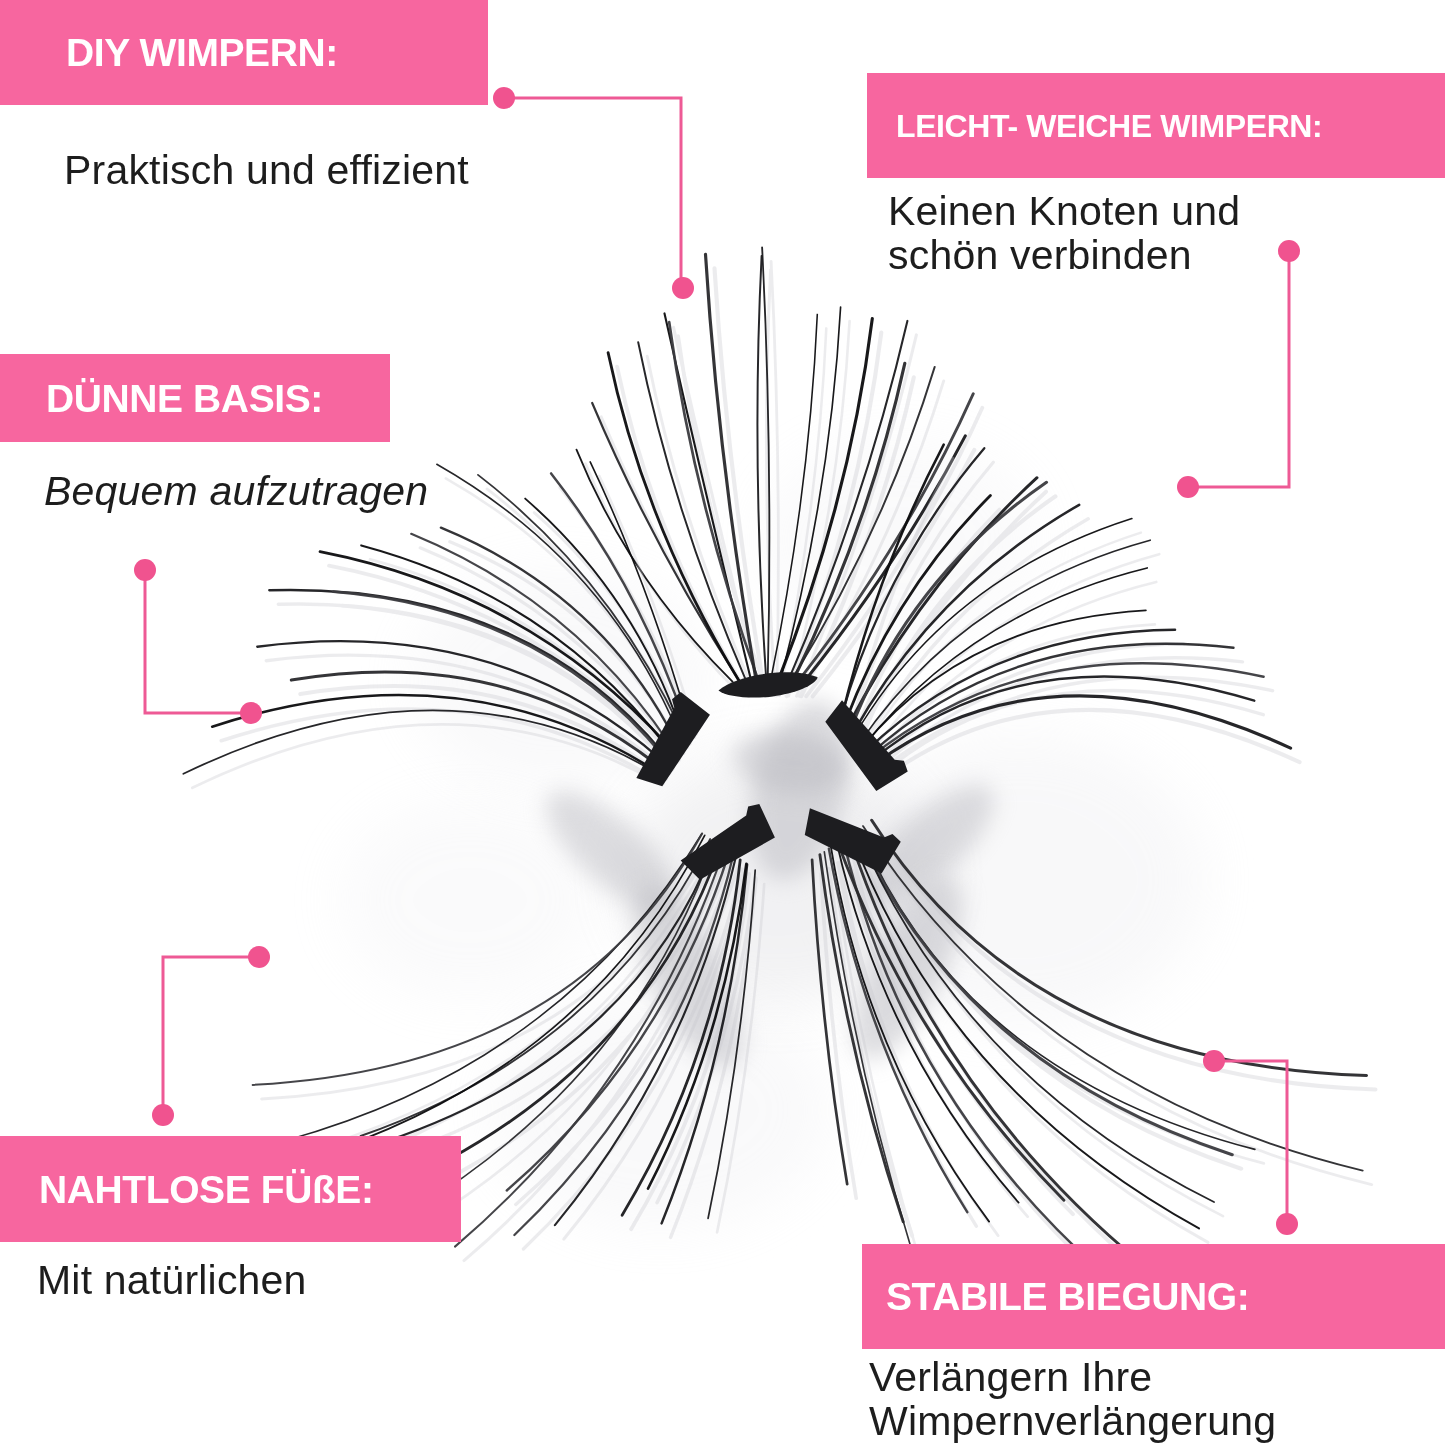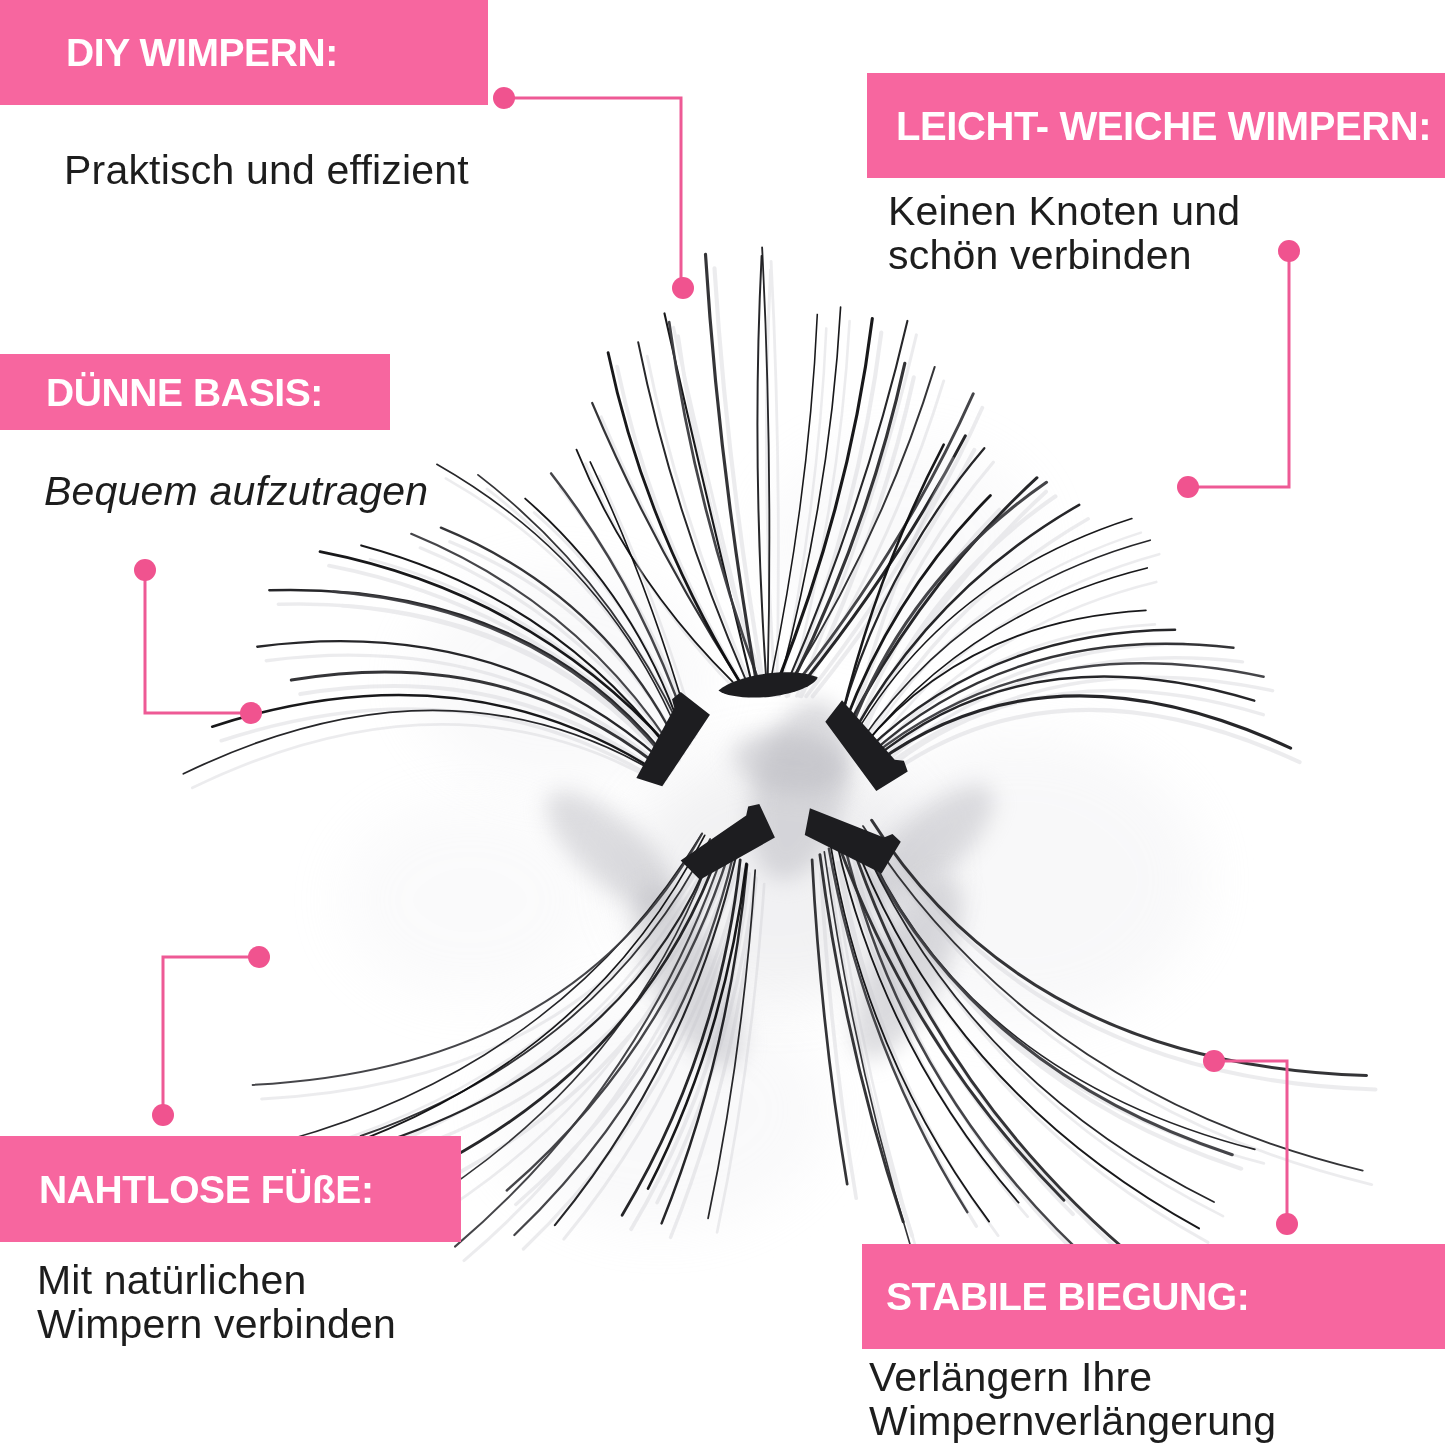--- a/index.html
+++ b/index.html
@@ -36,7 +36,7 @@
   #banner-diy     {left:0;    top:42;   width:488px;height:105px;padding-left:66px;}
   #body-diy       {left:64px; top:148px;}
   #banner-leicht  {left:867px;top:73px; width:578px;height:105px;padding-left:29px;}
-  #banner-leicht .hd{font-size:40px;}
+  #banner-leicht .hd{font-size:32px;}
   #body-leicht    {left:888px;top:189px;}
   #banner-duenne  {left:0;    top:354px;width:390px;height:76px;padding-left:46px;}
   #body-duenne    {left:44px; top:470px;line-height:43px;font-style:italic;}

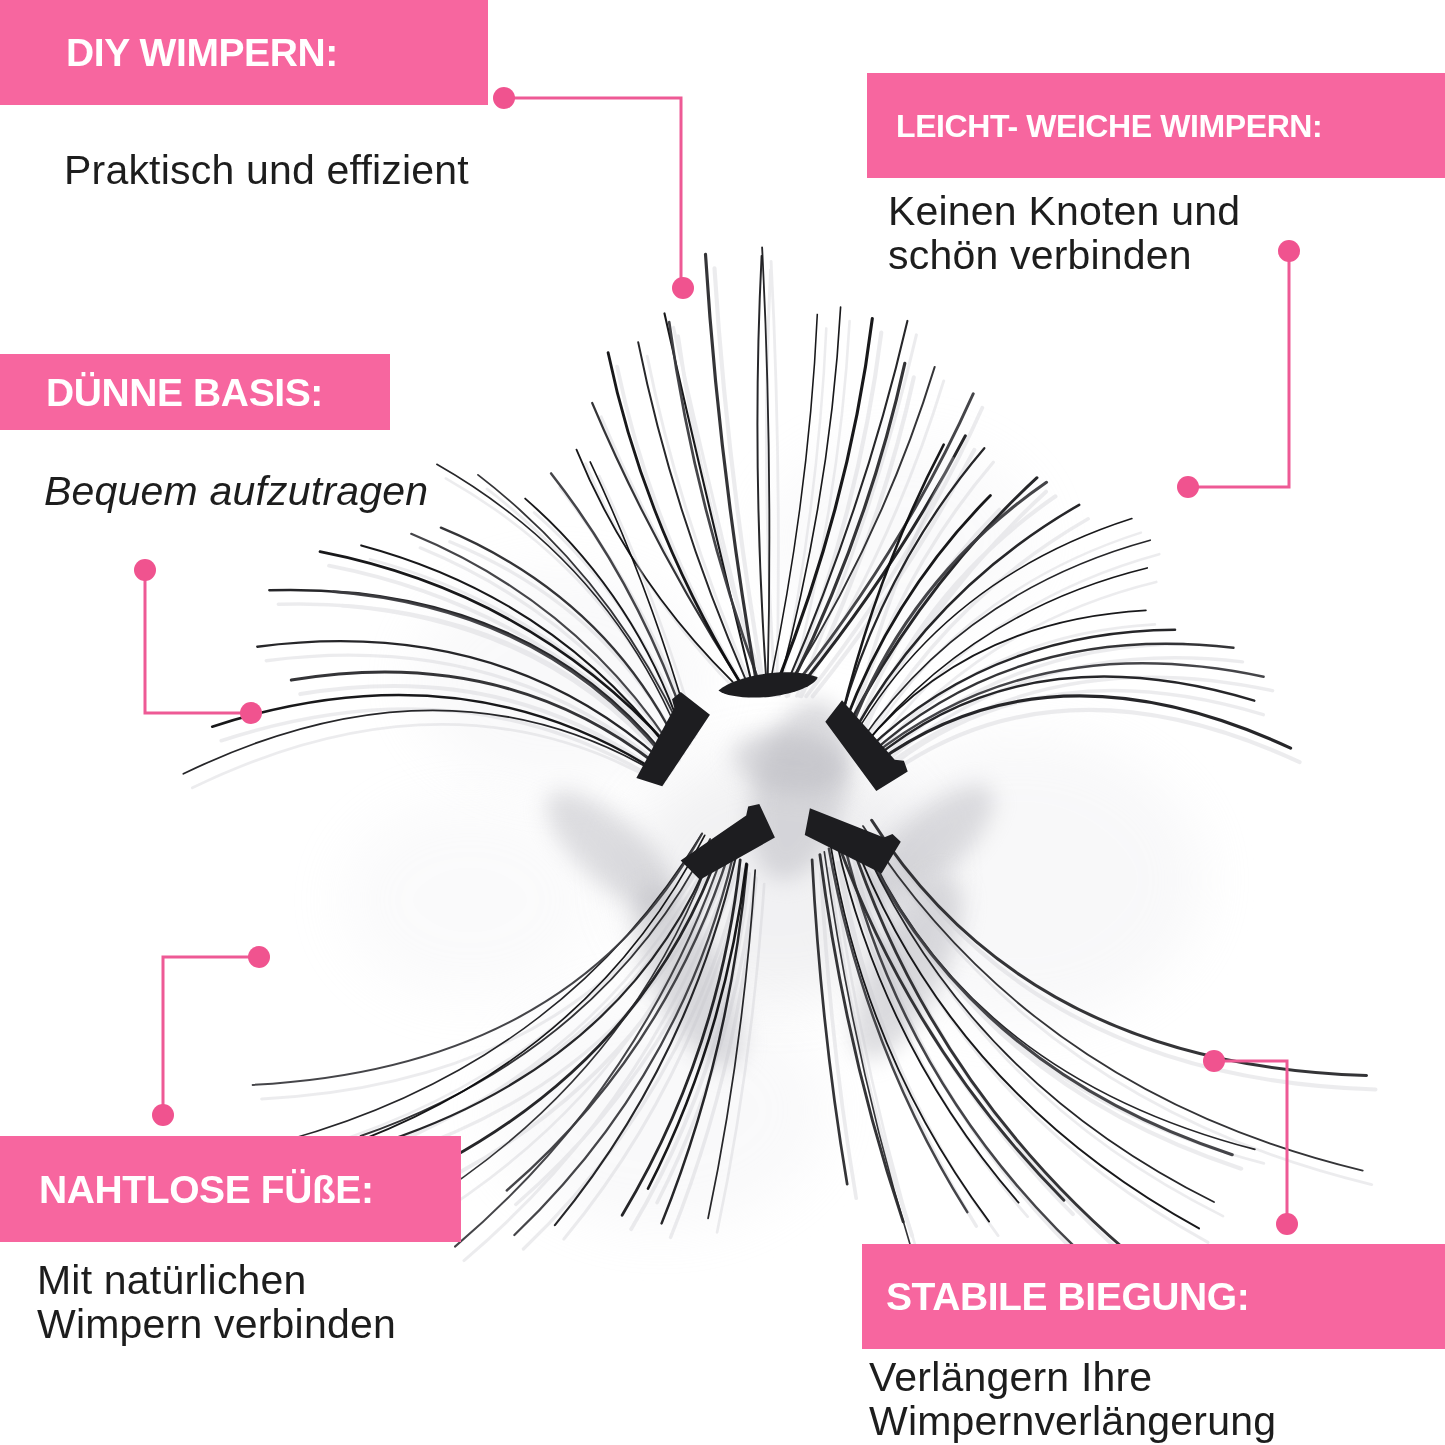--- a/index.html
+++ b/index.html
@@ -38,7 +38,7 @@
   #banner-leicht  {left:867px;top:73px; width:578px;height:105px;padding-left:29px;}
   #banner-leicht .hd{font-size:32px;}
   #body-leicht    {left:888px;top:189px;}
-  #banner-duenne  {left:0;    top:354px;width:390px;height:76px;padding-left:46px;}
+  #banner-duenne  {left:0;    top:354px;width:390px;height:88px;padding-left:46px;}
   #body-duenne    {left:44px; top:470px;line-height:43px;font-style:italic;}
   #banner-nahtlose{left:0;    top:1136px;width:461px;height:106px;padding-left:39px;}
   #body-nahtlose  {left:37px; top:1258px;}

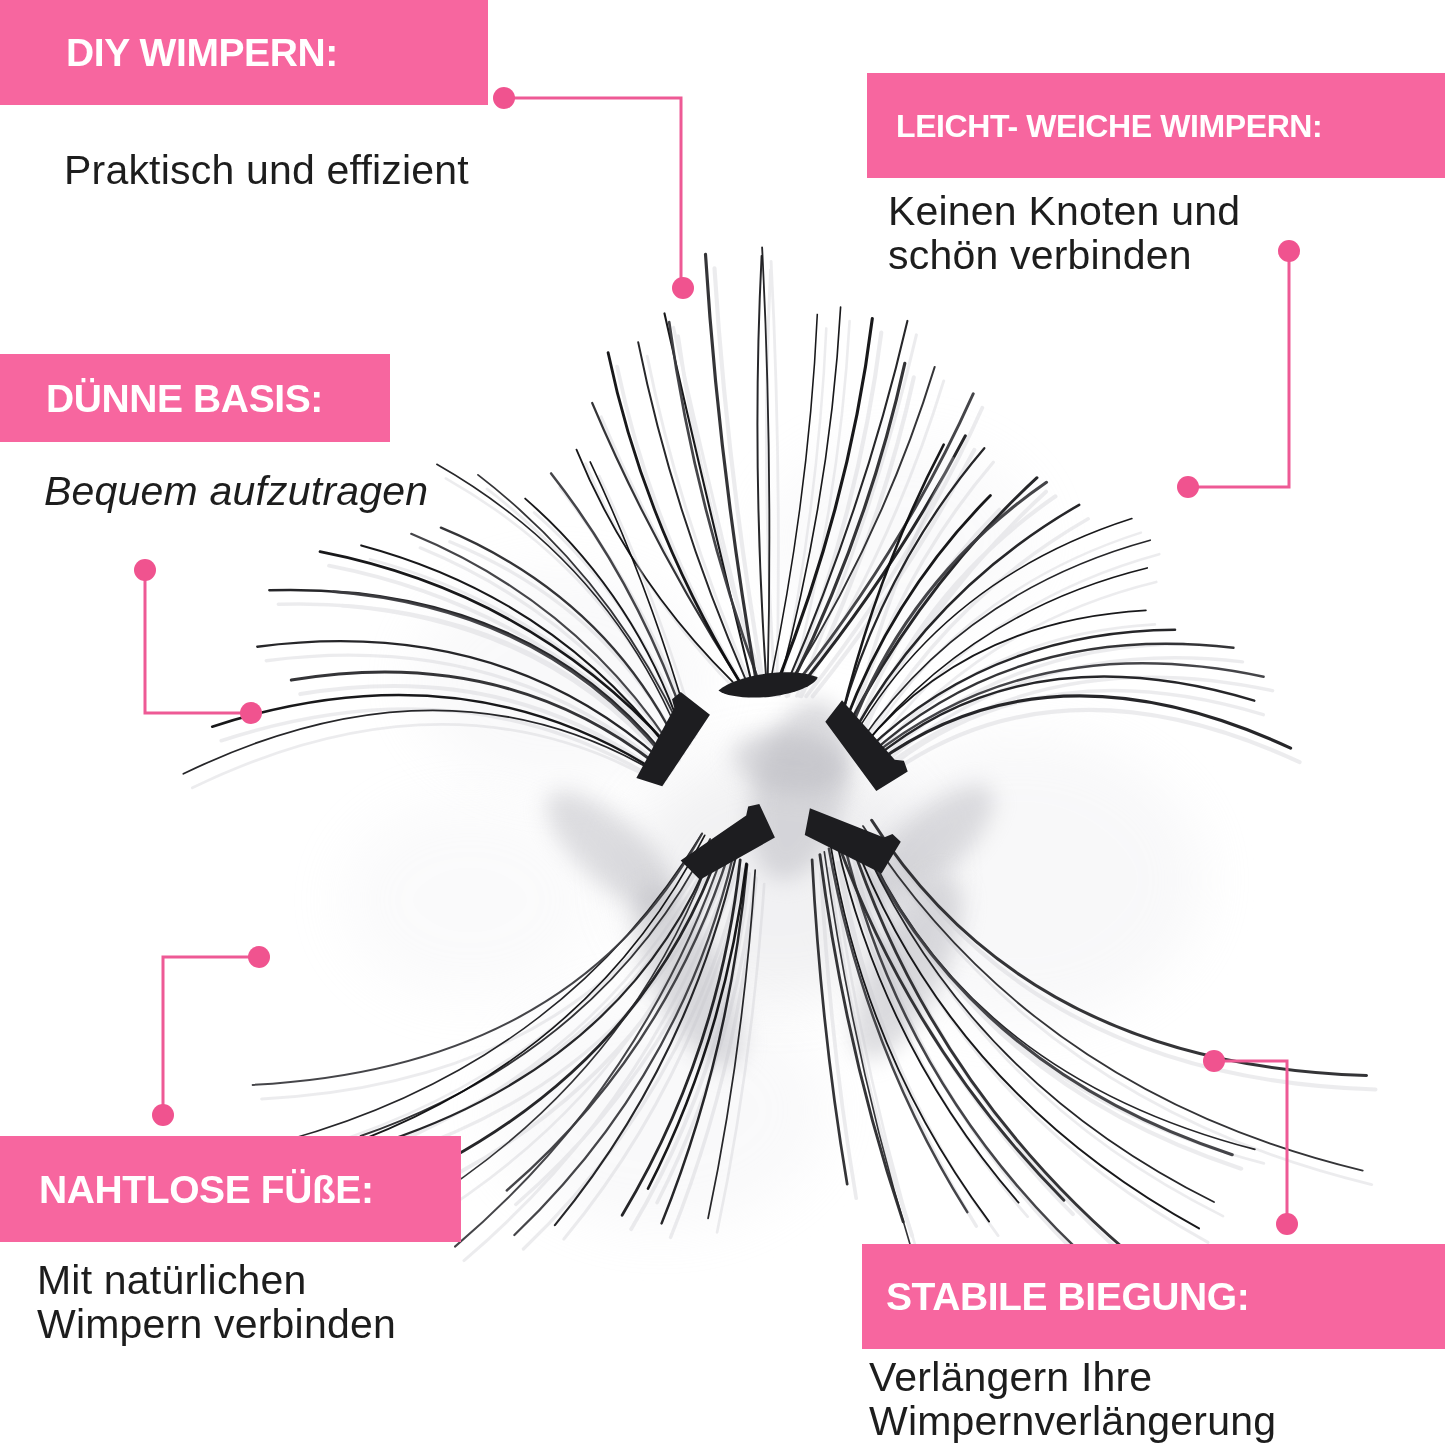--- a/index.html
+++ b/index.html
@@ -310,7 +310,6 @@
   </div>
   <div class="callout-body" id="body-nahtlose">
     <span>Mit natürlichen</span>
-    <span>Wimpern verbinden</span>
   </div>
 
   <div class="banner" id="banner-stabile">

